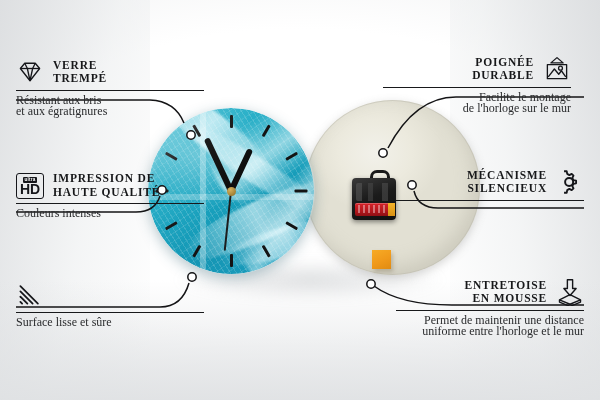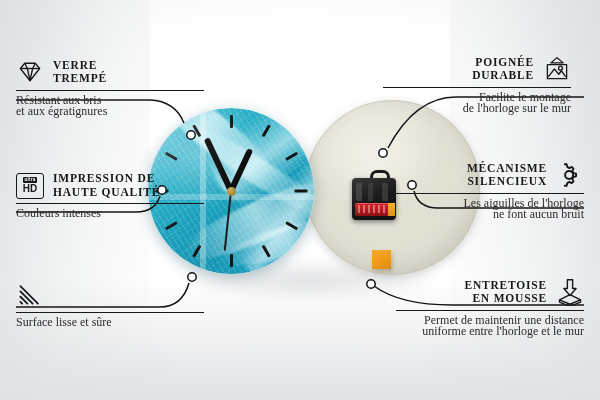--- a/index.html
+++ b/index.html
@@ -115,7 +115,7 @@
   #feat-hd{left:16px;top:172px;}
   #feat-bords{left:16px;top:280px;}
   #feat-poignee{left:383px;top:55px;}
-  #feat-meca{left:396px;top:161px;}
+  #feat-meca{left:396px;top:168px;}
   #feat-entretoise{left:396px;top:278px;}
 
   .hd-badge{width:28px;height:26px;border:1.6px solid #15161a;border-radius:3px;

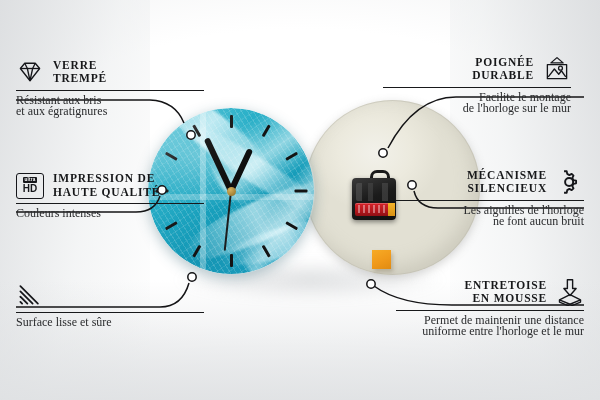--- a/index.html
+++ b/index.html
@@ -122,7 +122,7 @@
     display:flex;flex-direction:column;align-items:center;justify-content:center;box-sizing:border-box;}
   .hd-badge .u{font-family:"Liberation Sans",sans-serif;font-size:4.6px;font-weight:700;letter-spacing:.2px;
     background:#15161a;color:#fff;padding:0 2px;line-height:6px;border-radius:1px;}
-  .hd-badge .h{font-family:"Liberation Sans",sans-serif;font-size:10px;font-weight:700;line-height:10px;color:#15161a;margin-top:1px;}
+  .hd-badge .h{font-family:"Liberation Sans",sans-serif;font-size:14px;font-weight:700;line-height:10px;color:#15161a;margin-top:1px;}
 </style>
 </head>
 <body>

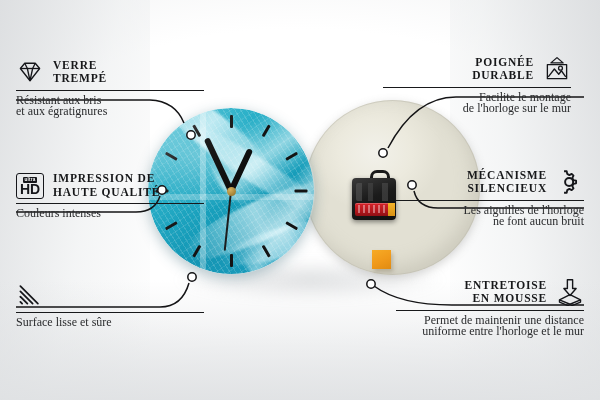--- a/index.html
+++ b/index.html
@@ -317,10 +317,6 @@
       </svg>
     </div>
     <div class="rule"></div>
-    <div class="desc">
-      <div>Les aiguilles de l'horloge</div>
-      <div>ne font aucun bruit</div>
-    </div>
   </div>
 
   <div class="feat right" id="feat-entretoise">

